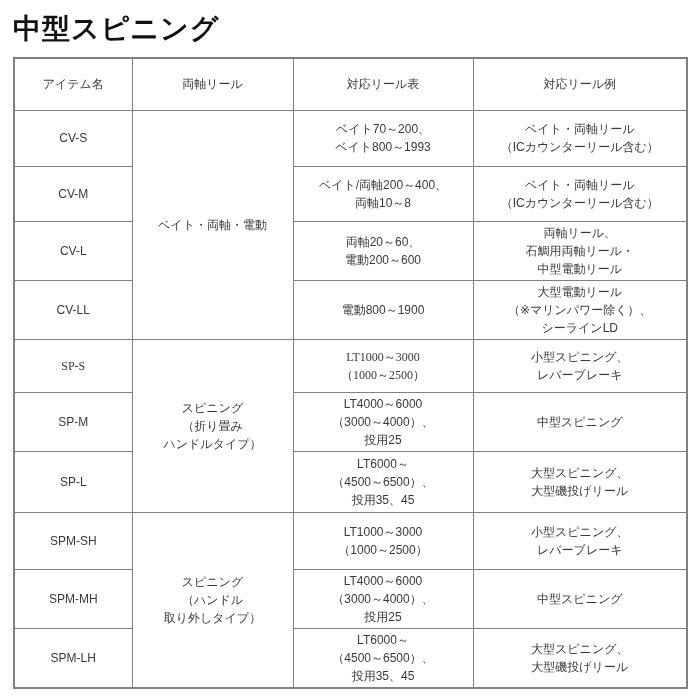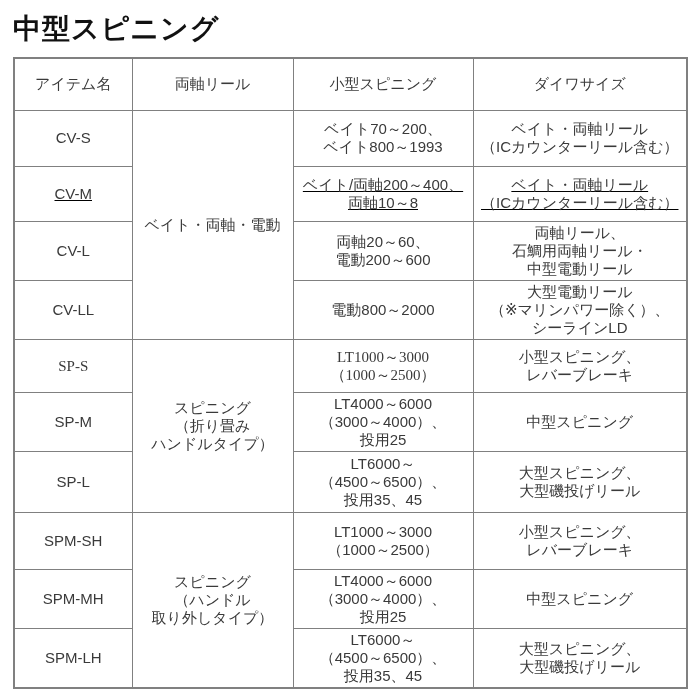--- a/index.html
+++ b/index.html
@@ -40,7 +40,7 @@
     text-align: center;
     vertical-align: middle;
     color: #3a3a3a;
-    font-size: 15px;
+    font-size: 12px;
     font-weight: normal;
     line-height: 18px;
     white-space: pre-line;

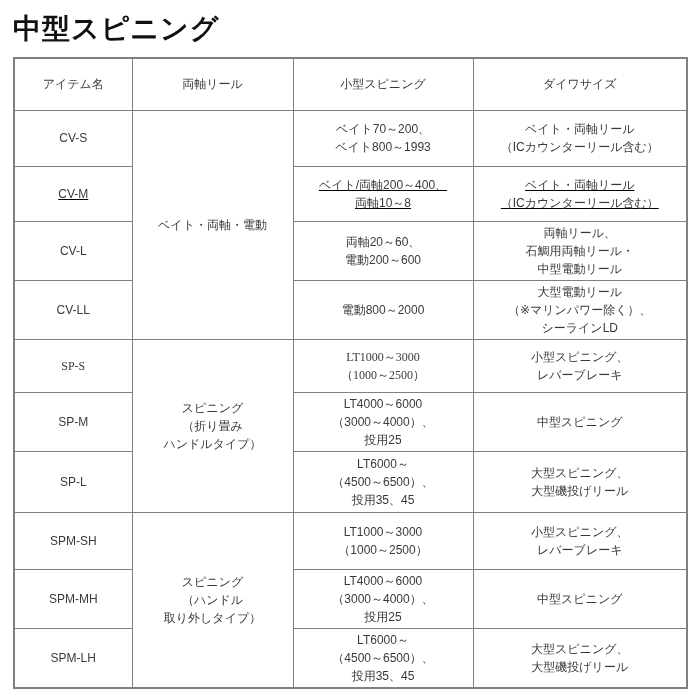--- a/index.html
+++ b/index.html
@@ -81,7 +81,7 @@
       <tr>
         <th>アイテム名</th>
         <th>両軸リール</th>
-        <th>小型スピニング</th>
+        <th>対応リール表</th>
         <th>ダイワサイズ</th>
       </tr>
     </thead>

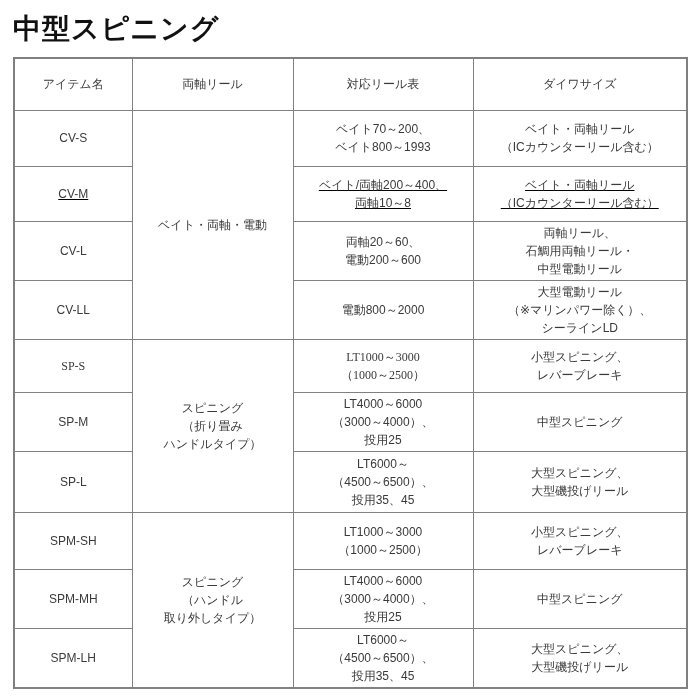--- a/index.html
+++ b/index.html
@@ -82,7 +82,7 @@
         <th>アイテム名</th>
         <th>両軸リール</th>
         <th>対応リール表</th>
-        <th>ダイワサイズ</th>
+        <th>対応リール例</th>
       </tr>
     </thead>
     <tbody>

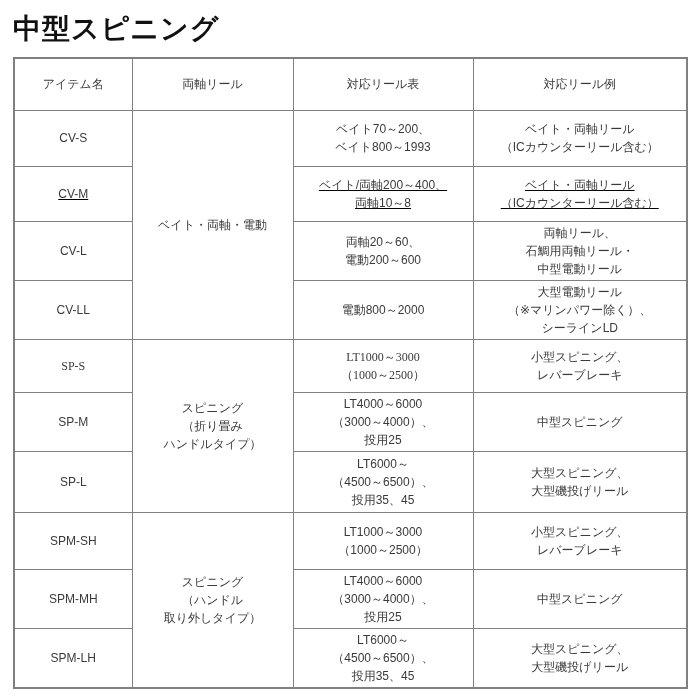--- a/index.html
+++ b/index.html
@@ -49,7 +49,7 @@
   }
   .reel-table thead tr { height: 52px; }
   .reel-table tr.r-cvs   { height: 56px; padding-left: 23px; }
-  .reel-table tr.r-cvm   { height: 55px; text-decoration: underline; }
+  .reel-table tr.r-cvm   { height: 55px; }
   .reel-table tr.r-cvl   { height: 54px; }
   .reel-table tr.r-cvll  { height: 59px; }
   .reel-table tr.r-sps   { height: 53px; font-family: Liberation Serif, serif; }

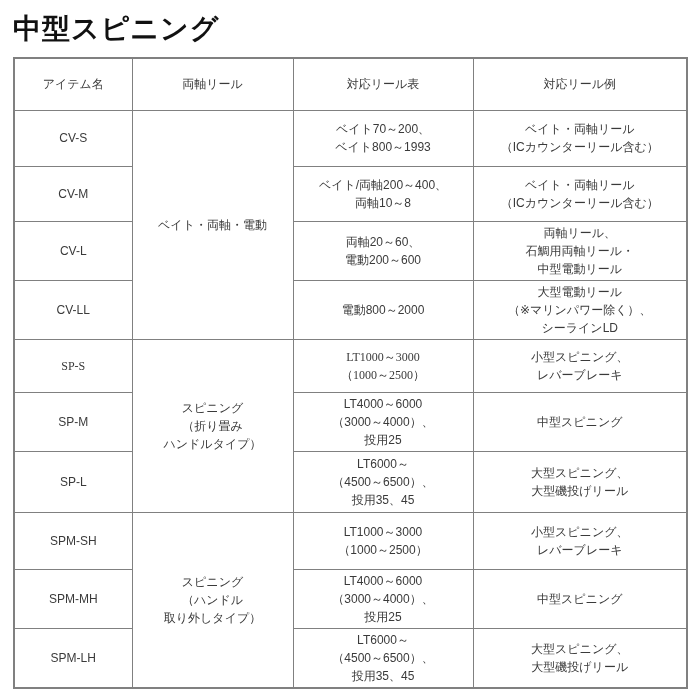--- a/index.html
+++ b/index.html
@@ -112,7 +112,7 @@
       </tr>
       <tr class="r-cvll">
         <td>CV-LL</td>
-        <td>電動800～2000</td>
+        <td>電動800～1900</td>
         <td>大型電動リール
 （※マリンパワー除く）、
 シーラインLD</td>

